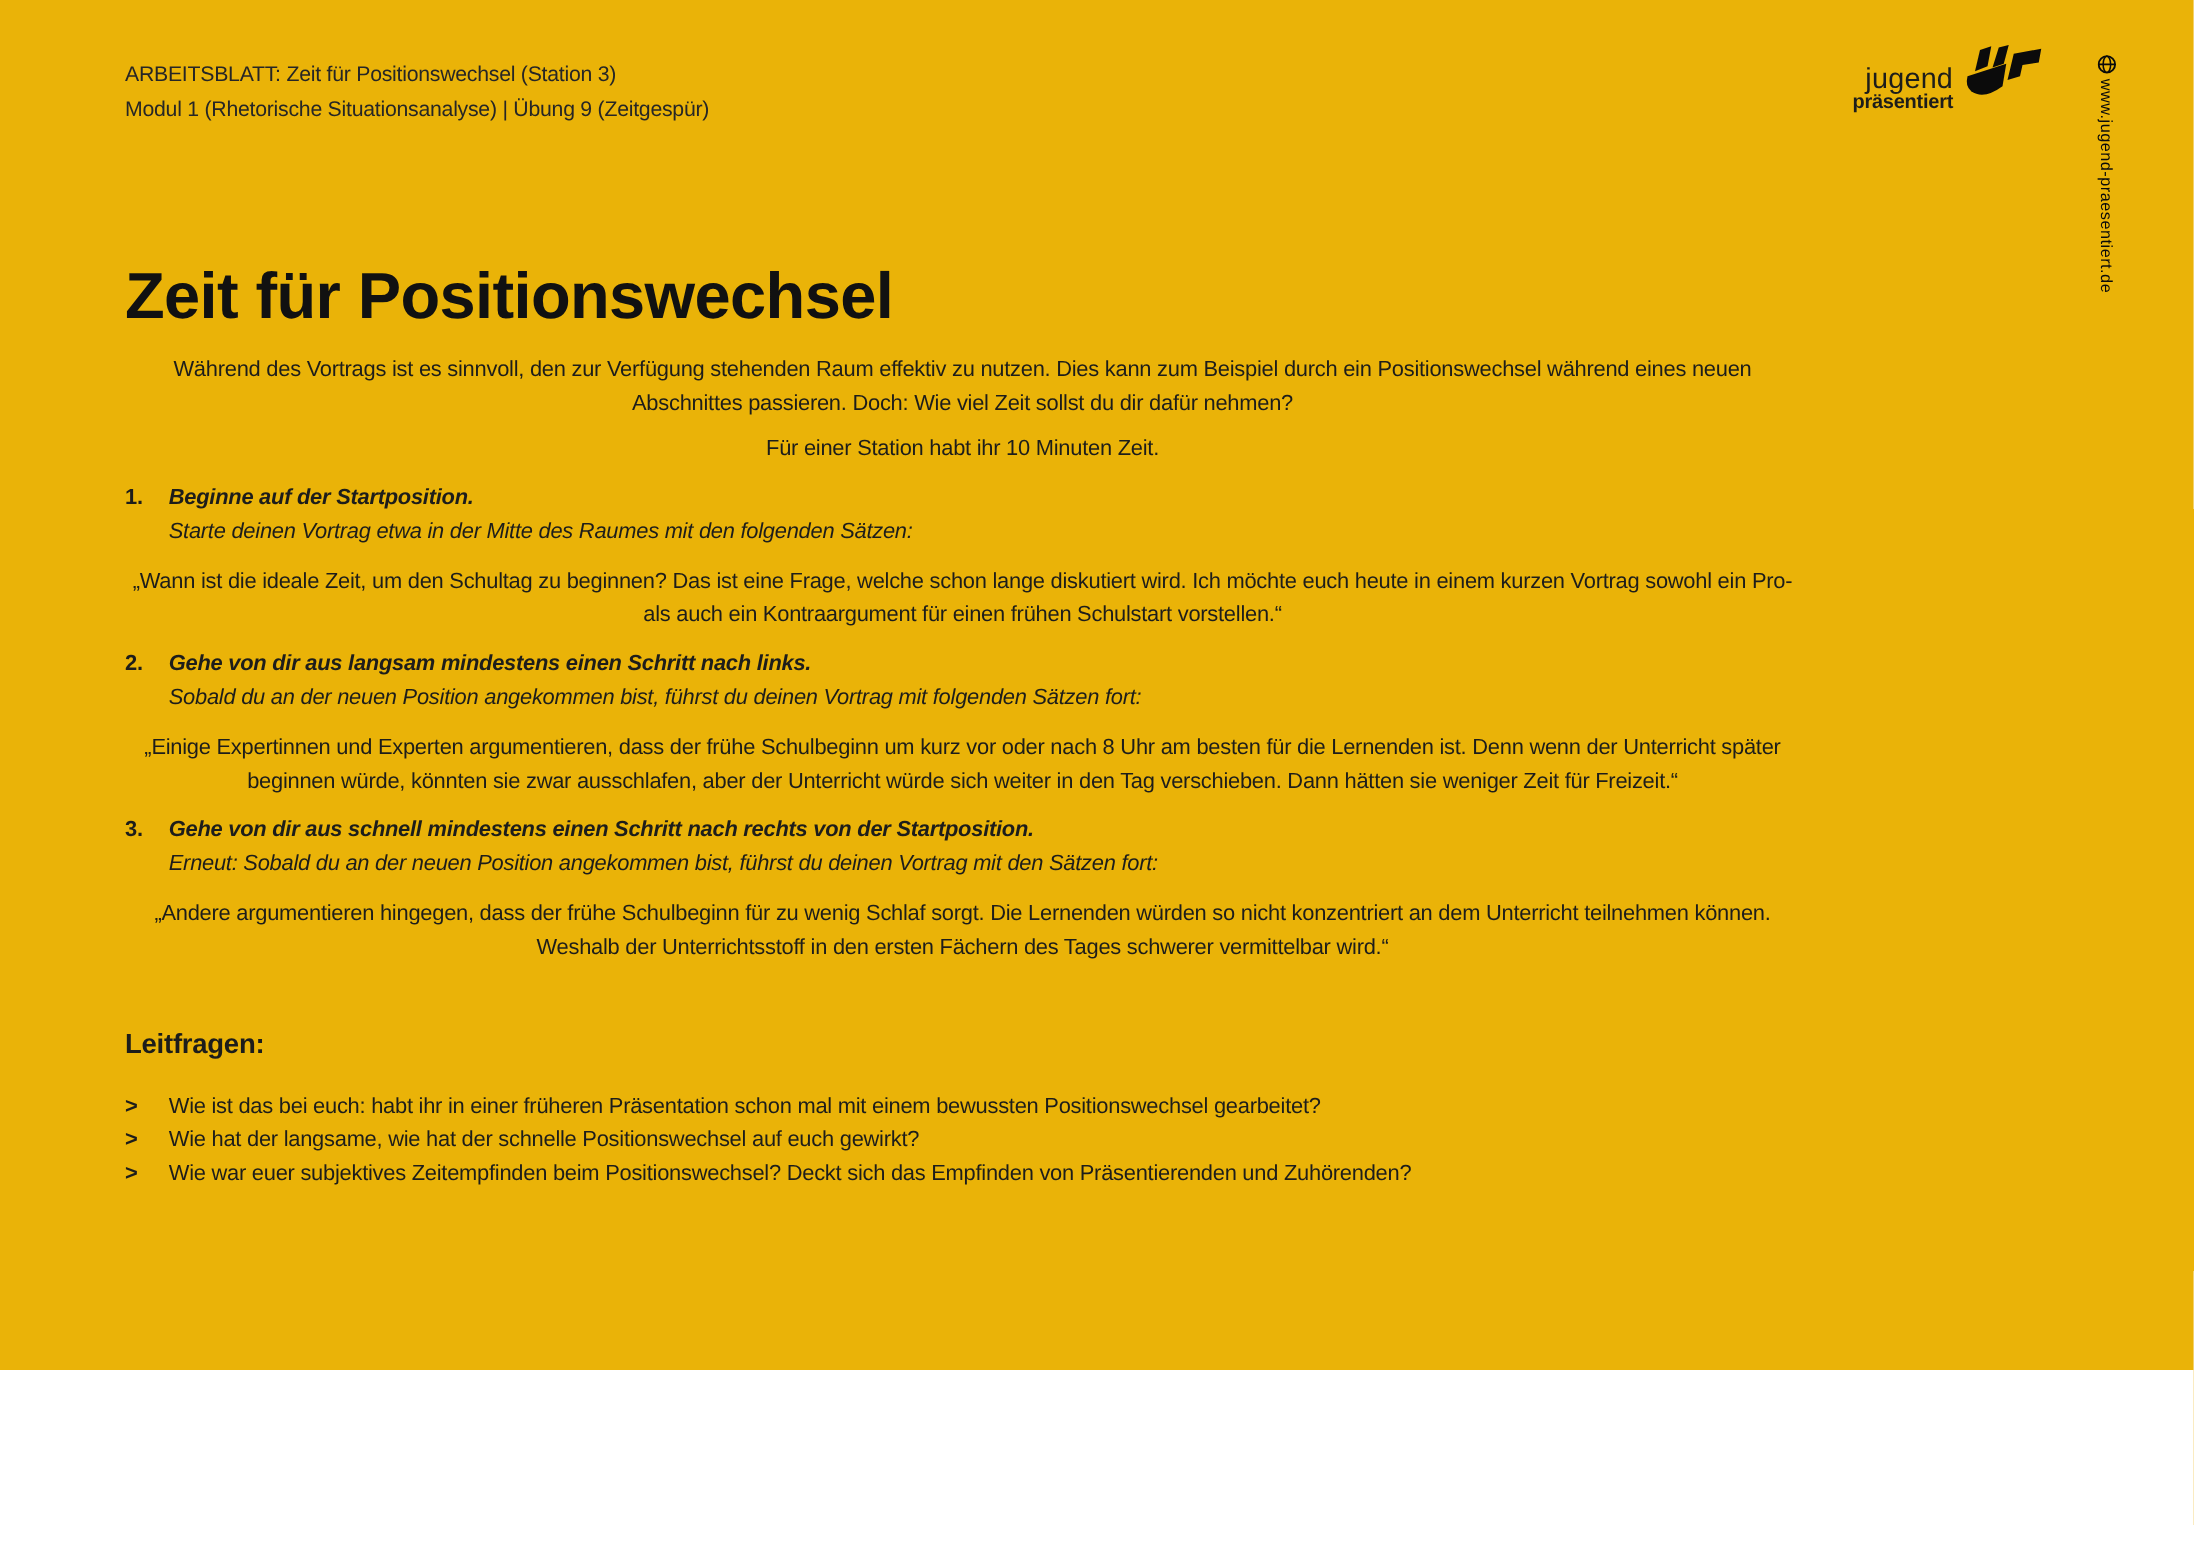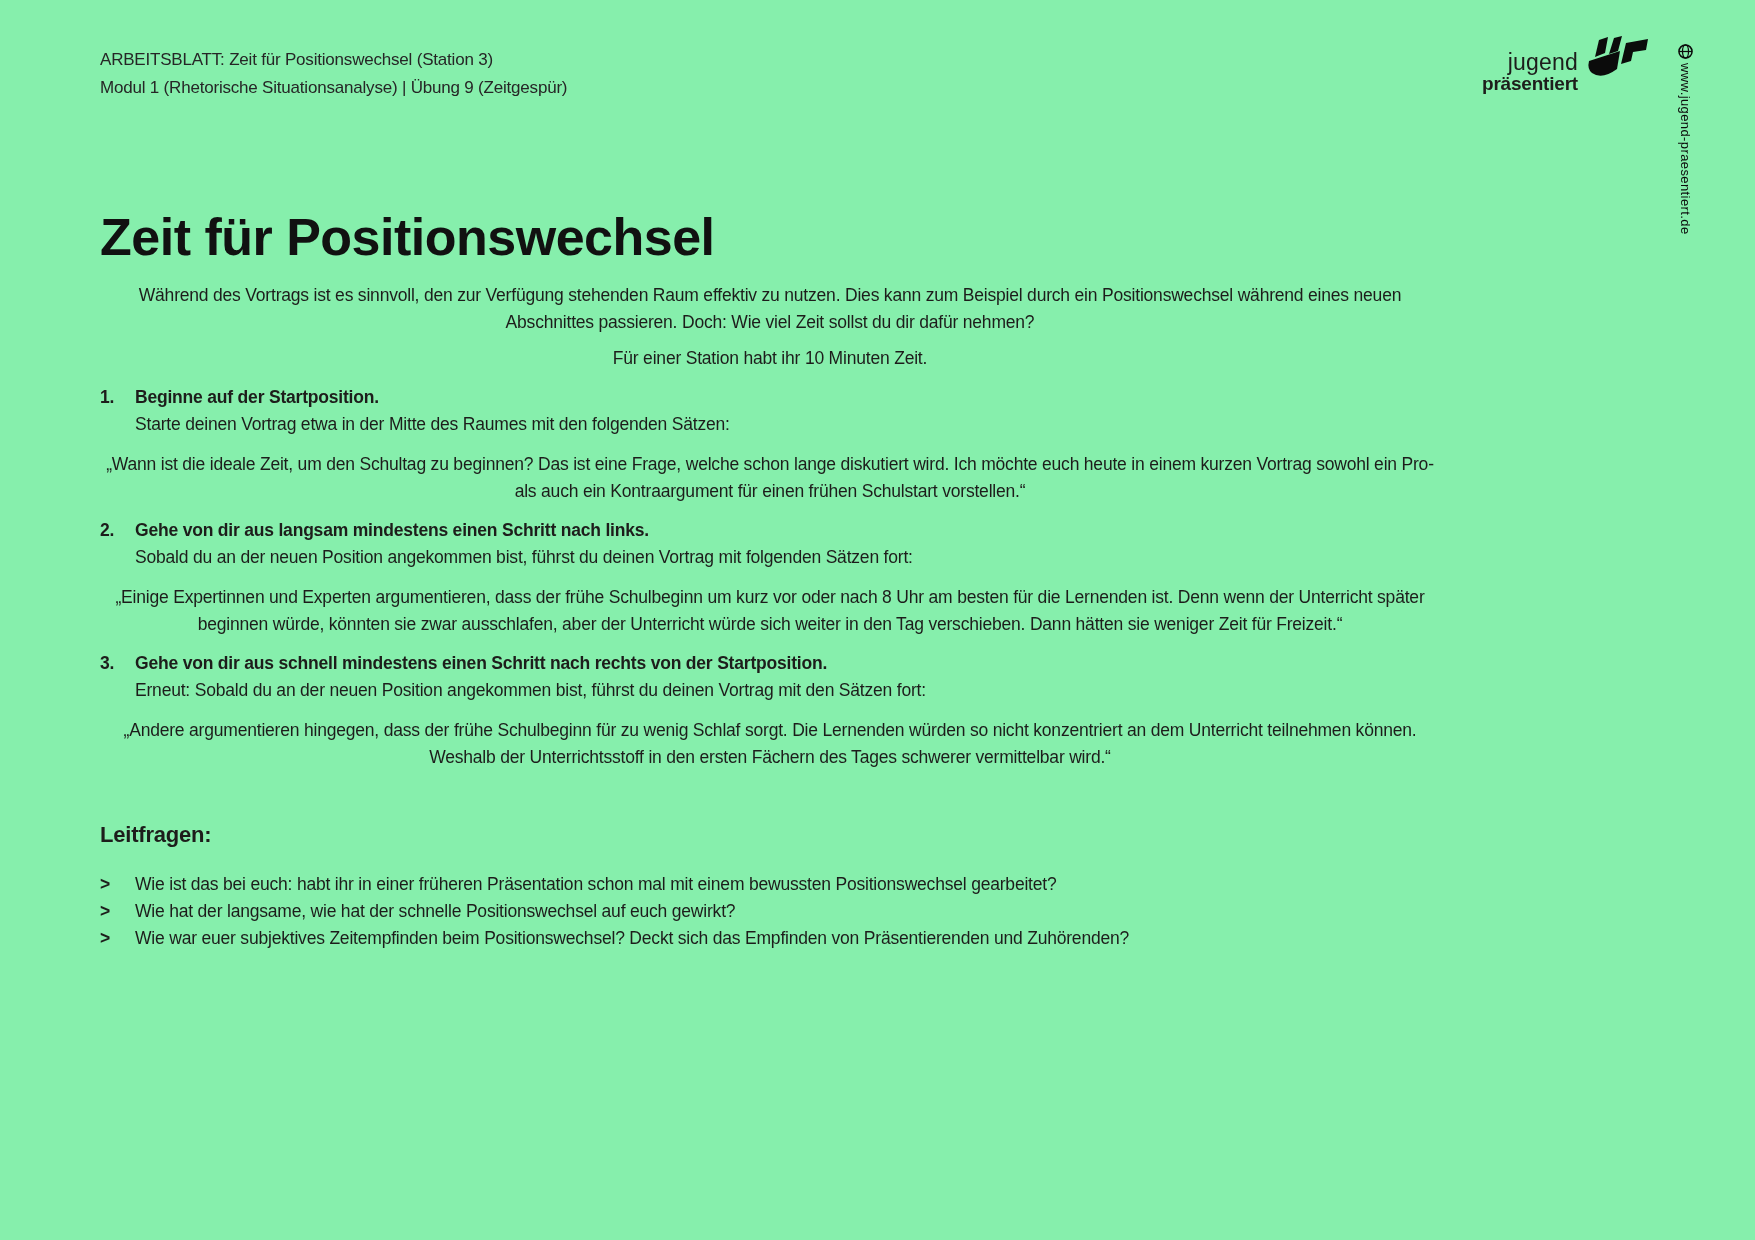--- a/index.html
+++ b/index.html
@@ -5,8 +5,8 @@
   html,body{margin:0;padding:0;background:#ffffff;}
   .page{
     position:relative;
-    width:1755px;height:1240px;
-    background:#86efac;
+    width:1755px;height:1096px;
+    background:#eab308;
     color:#1d1d1b;
     font-family:"Liberation Sans","DejaVu Sans",sans-serif;
     overflow:hidden;

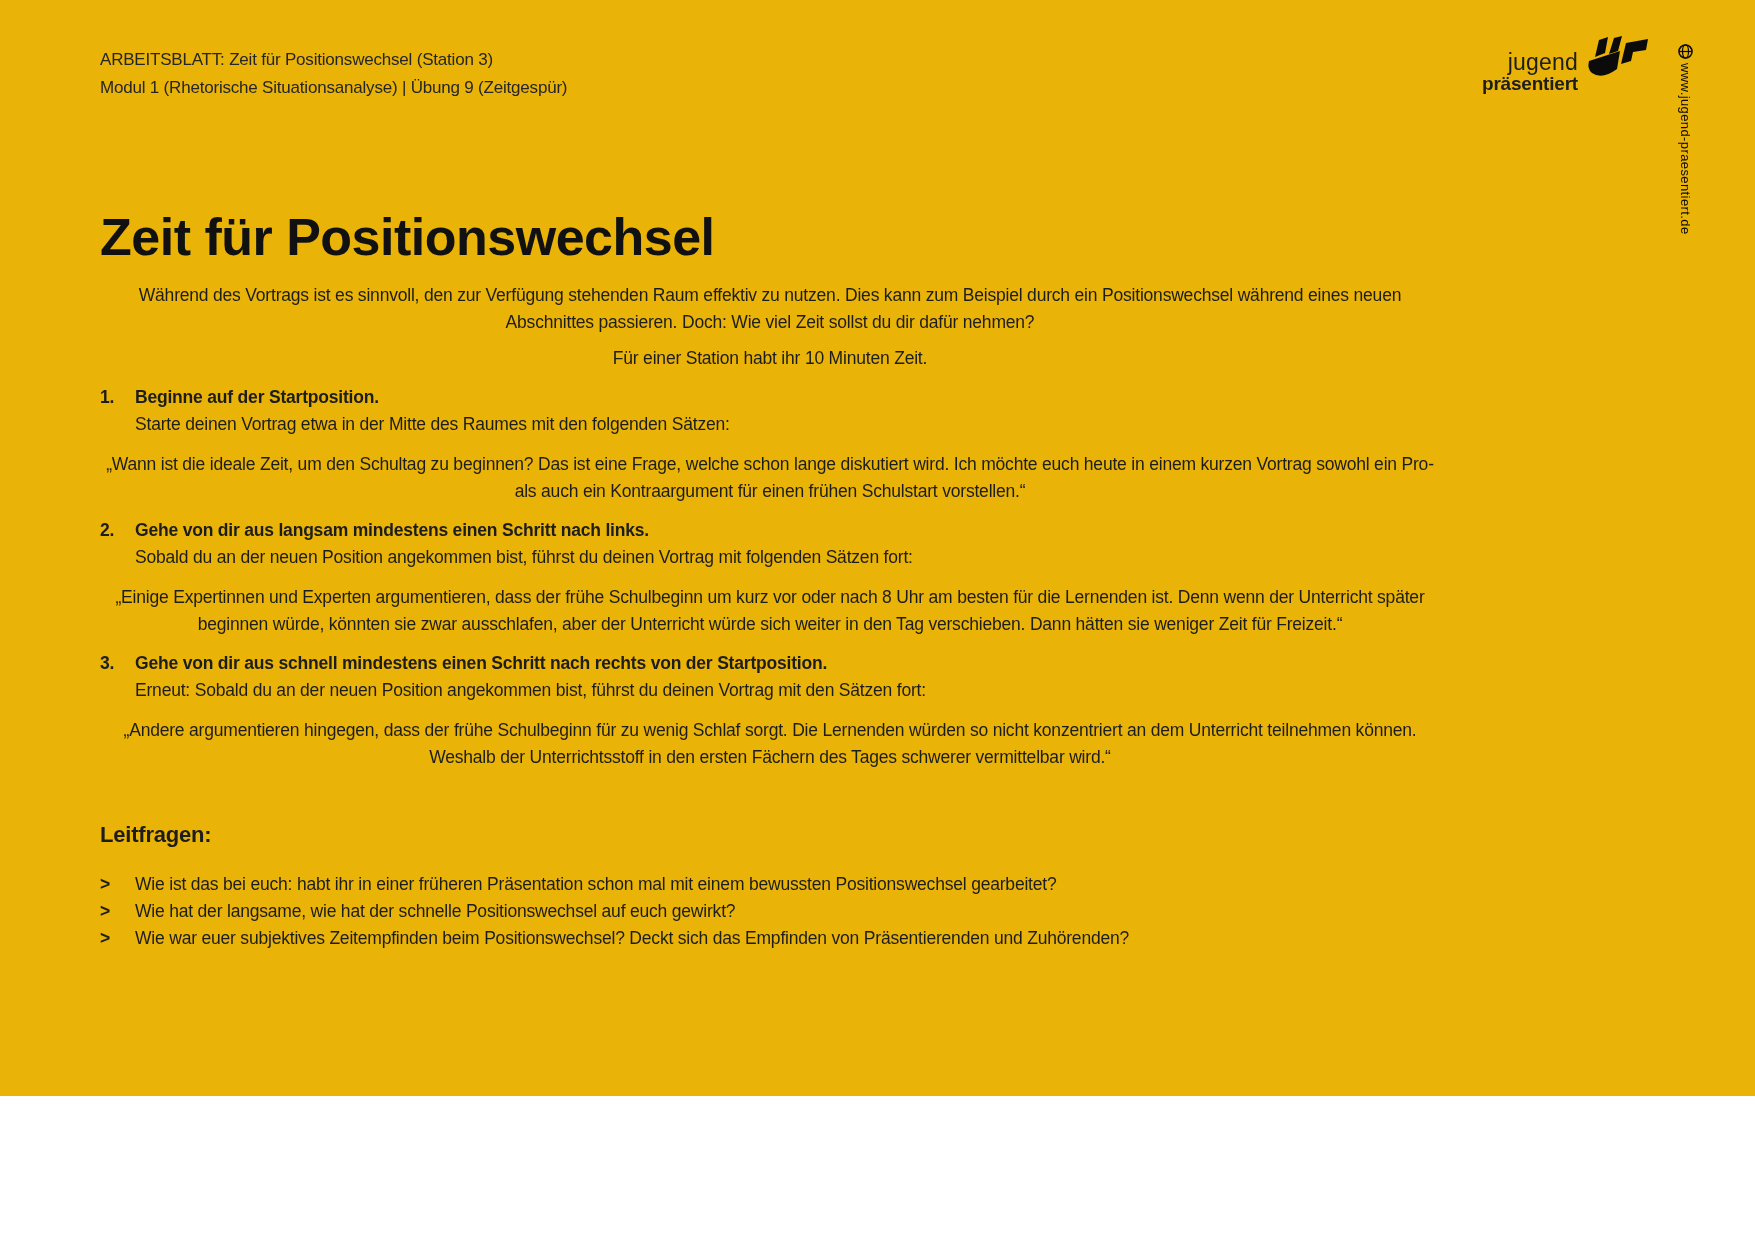--- a/index.html
+++ b/index.html
@@ -57,7 +57,7 @@
     text-align:right;margin-right:7px;margin-top:15px;line-height:1.0;
   }
   .logo-jugend{font-size:23px;font-weight:400;letter-spacing:0.2px;}
-  .logo-praesentiert{font-size:19px;font-weight:700;letter-spacing:-0.2px;}
+  .logo-praesentiert{font-size:16px;font-weight:700;letter-spacing:-0.2px;}
   .logo-mark{width:64px;height:52px;}
   .logo-mark svg{display:block;width:64px;height:52px;fill:#0b0b0b;}
   

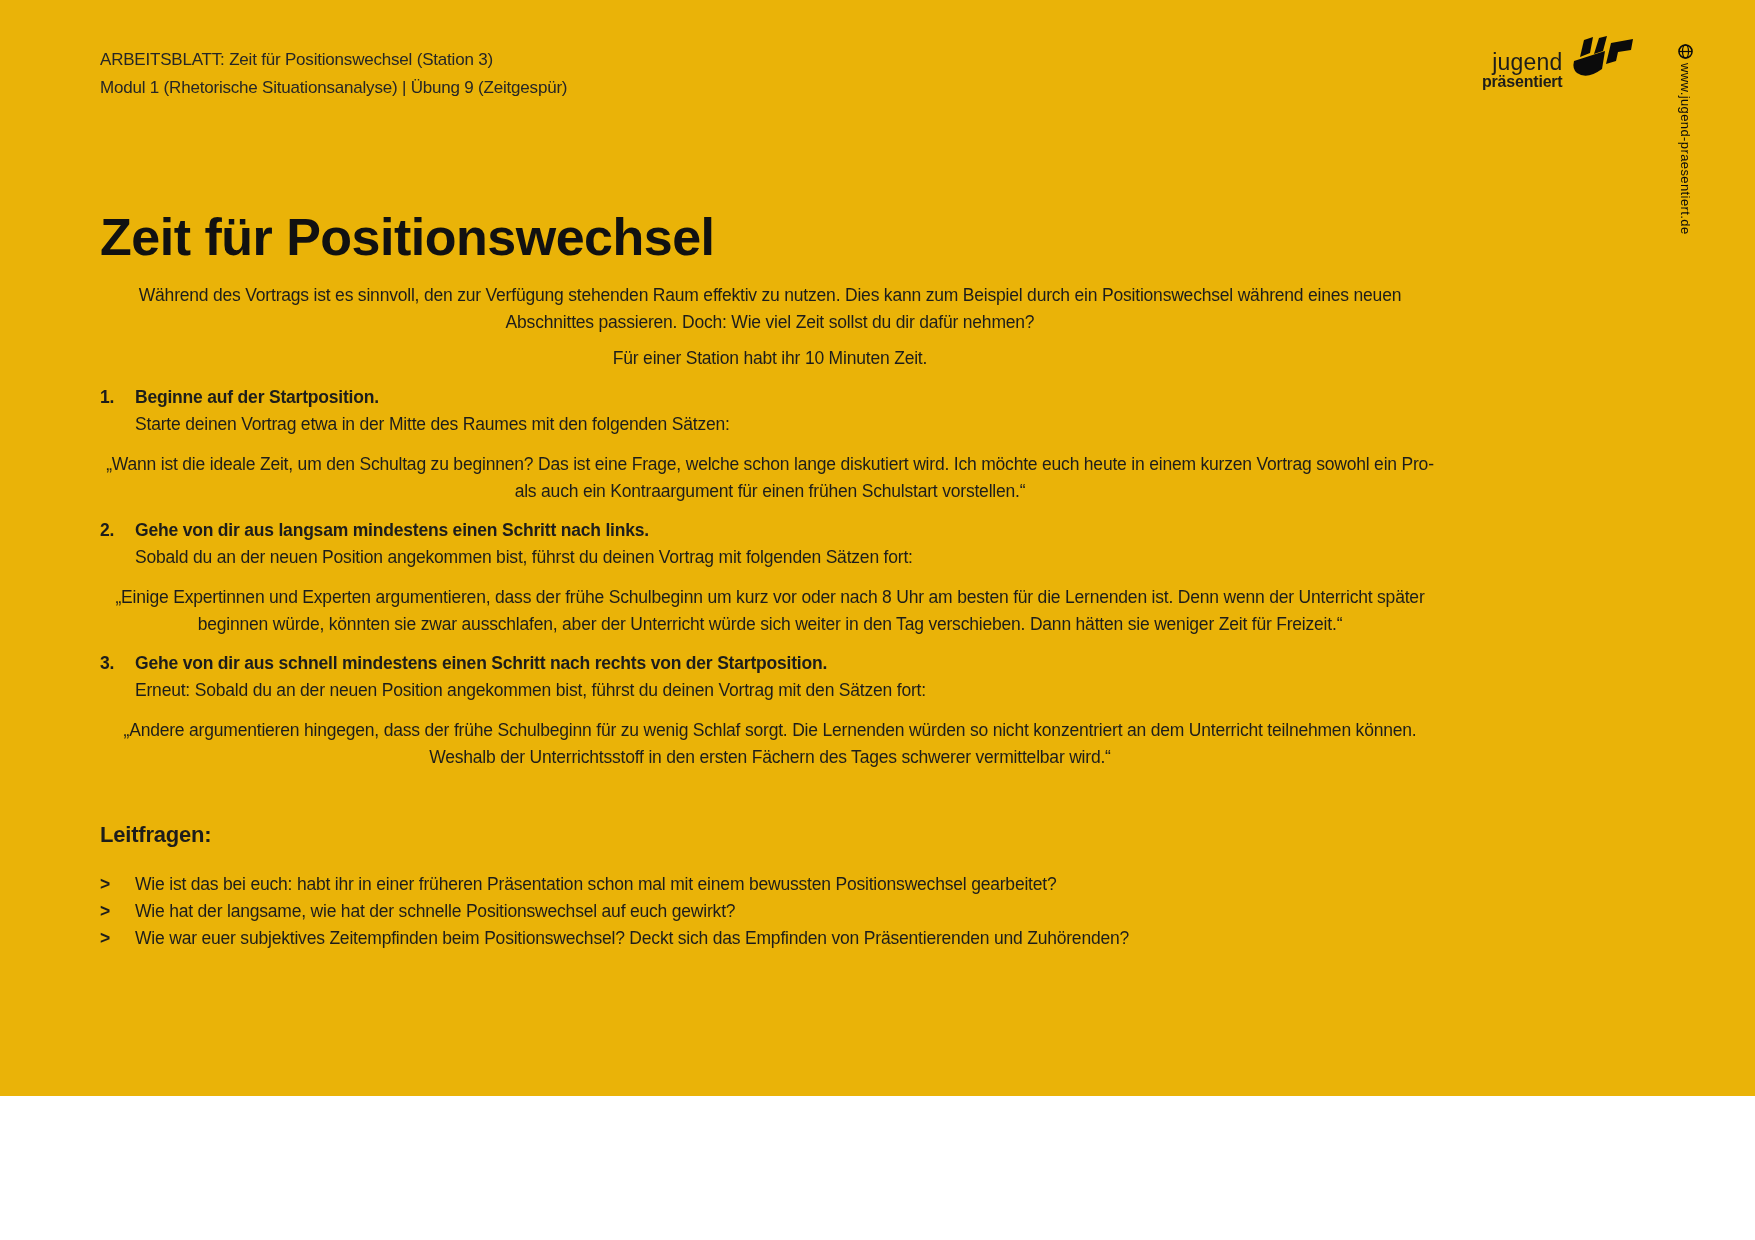--- a/index.html
+++ b/index.html
@@ -38,7 +38,7 @@
   .b{font-weight:400;}
   .step{display:flex;margin-top:12px;}
   .step-num{width:35px;flex:0 0 35px;font-weight:700;}
-  .step-text{flex:1;}
+  .step-text{flex:1;font-style:italic;}
   .step-title{font-weight:700;}
   .quote{margin-top:13px;}
   .leitfragen-heading{

